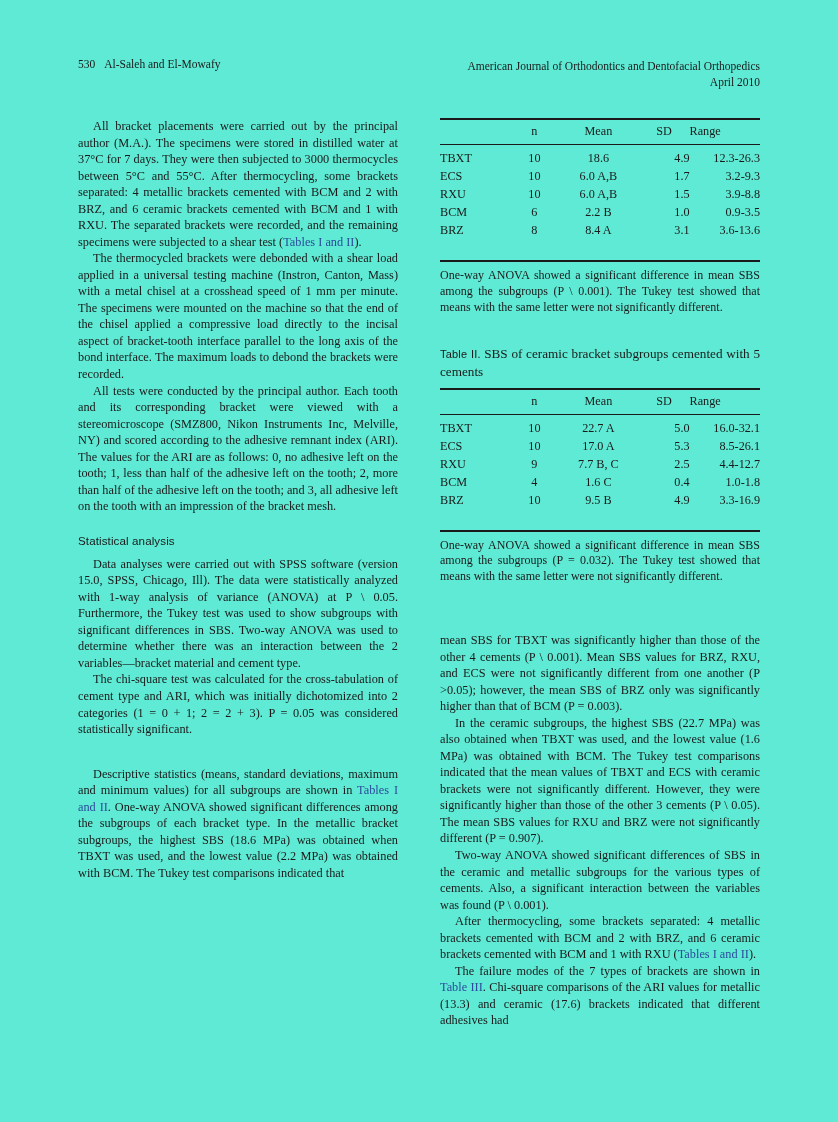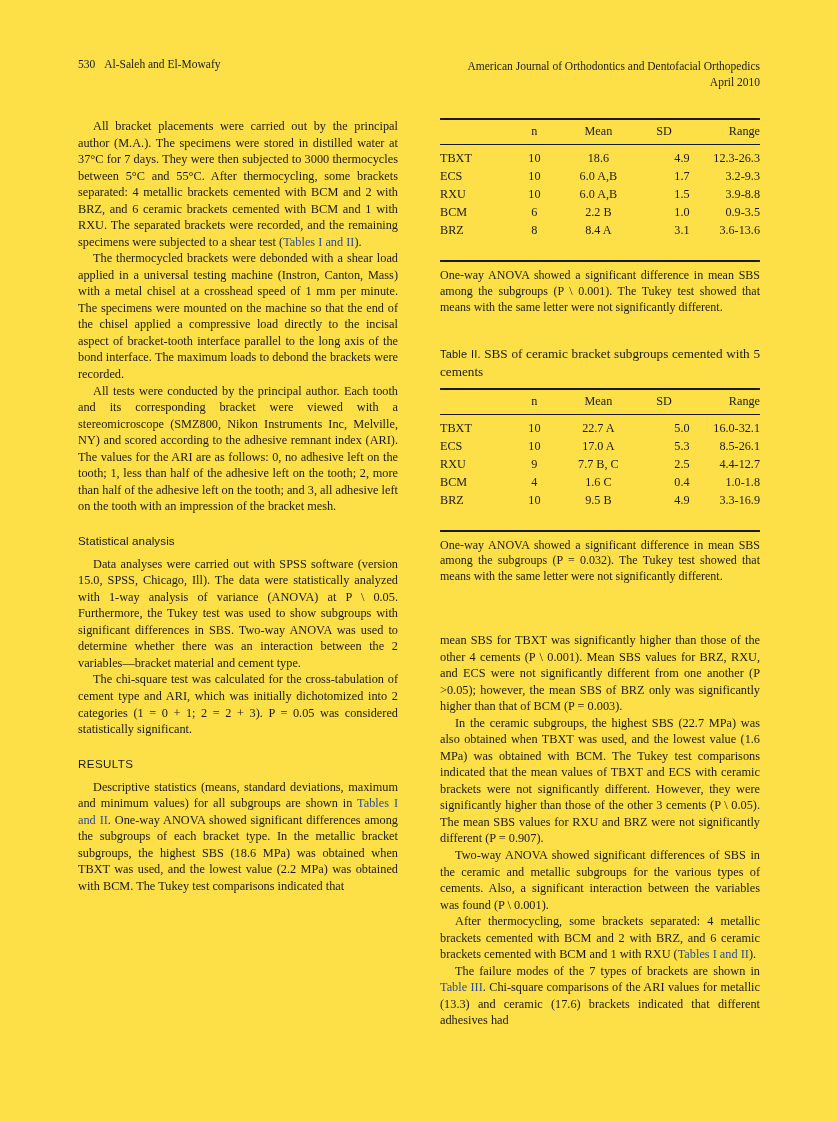--- a/index.html
+++ b/index.html
@@ -20,7 +20,7 @@
     left: 0; top: 0;
     width: 838px;
     height: 1122px;
-    background: #fde047;
+    background: #5eead4;
   }
 
   

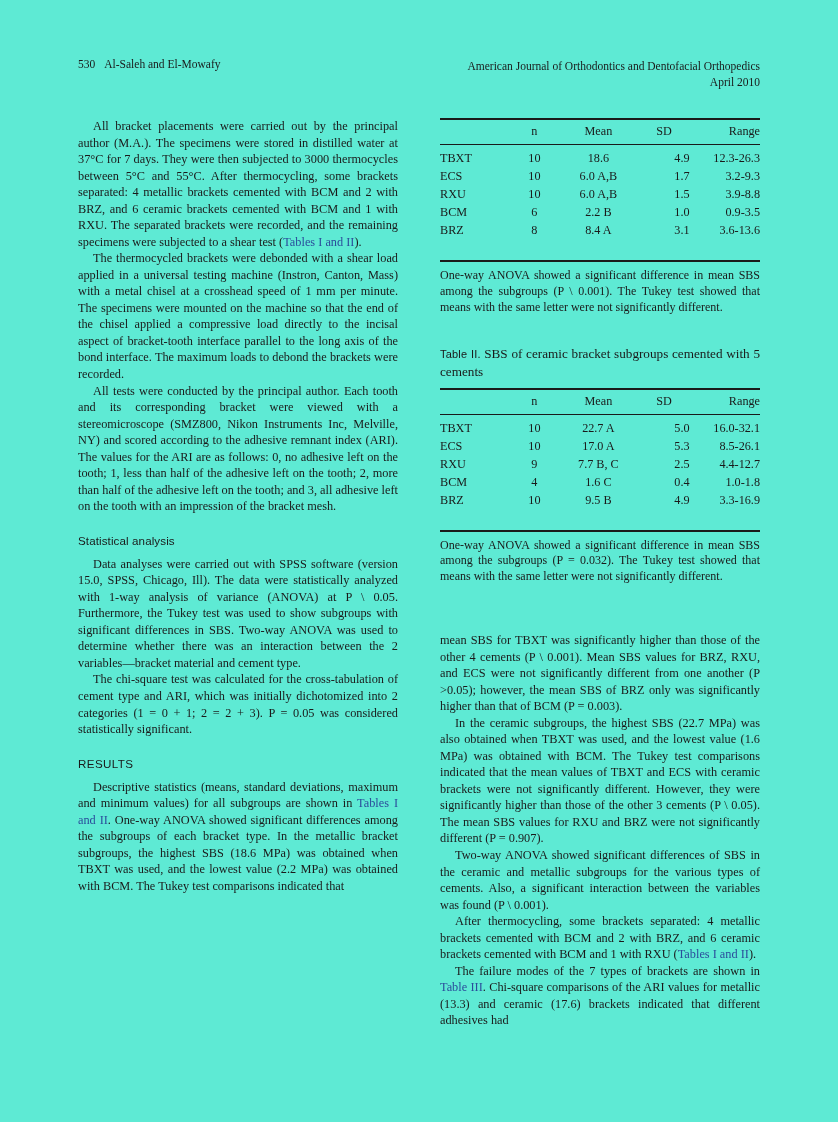--- a/index.html
+++ b/index.html
@@ -114,7 +114,7 @@
   table.data th.c-n { width: 15%; }
   table.data th.c-mean { width: 25%; }
   table.data th.c-sd { width: 16%; }
-  table.data th.c-range { width: 22%; text-align: right; }
+  table.data th.c-range { width: 22%; text-align: left; }
 
   table.data td {
     padding: 1.5px 0;

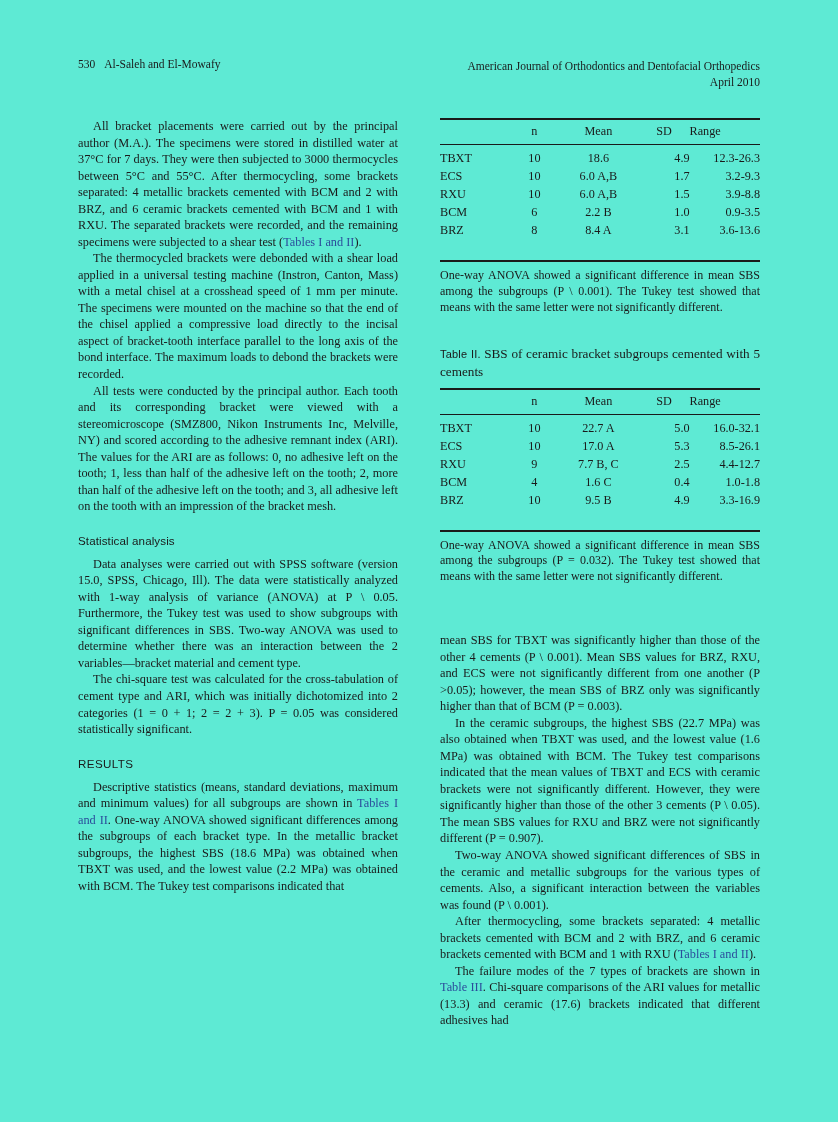--- a/index.html
+++ b/index.html
@@ -169,7 +169,6 @@
       <p class="body">The chi-square test was calculated for the cross-tabulation of cement type and ARI, which was initially dichotomized into 2 categories (1 = 0 + 1; 2 = 2 + 3). P = 0.05 was considered statistically significant.</p>
 
       <div class="gap-sec-before"></div>
-      <h3 class="sec caps">RESULTS</h3>
       <div class="gap-sec-after"></div>
 
       <p class="body"><span>Descriptive statistics (means, standard deviations, maximum and minimum values) for all subgroups are shown in </span><span class="xref">Tables I and II</span><span>. One-way ANOVA showed significant differences among the subgroups of each bracket type. In the metallic bracket subgroups, the highest SBS (18.6 MPa) was obtained when TBXT was used, and the lowest value (2.2 MPa) was obtained with BCM. The Tukey test comparisons indicated that</span></p>

